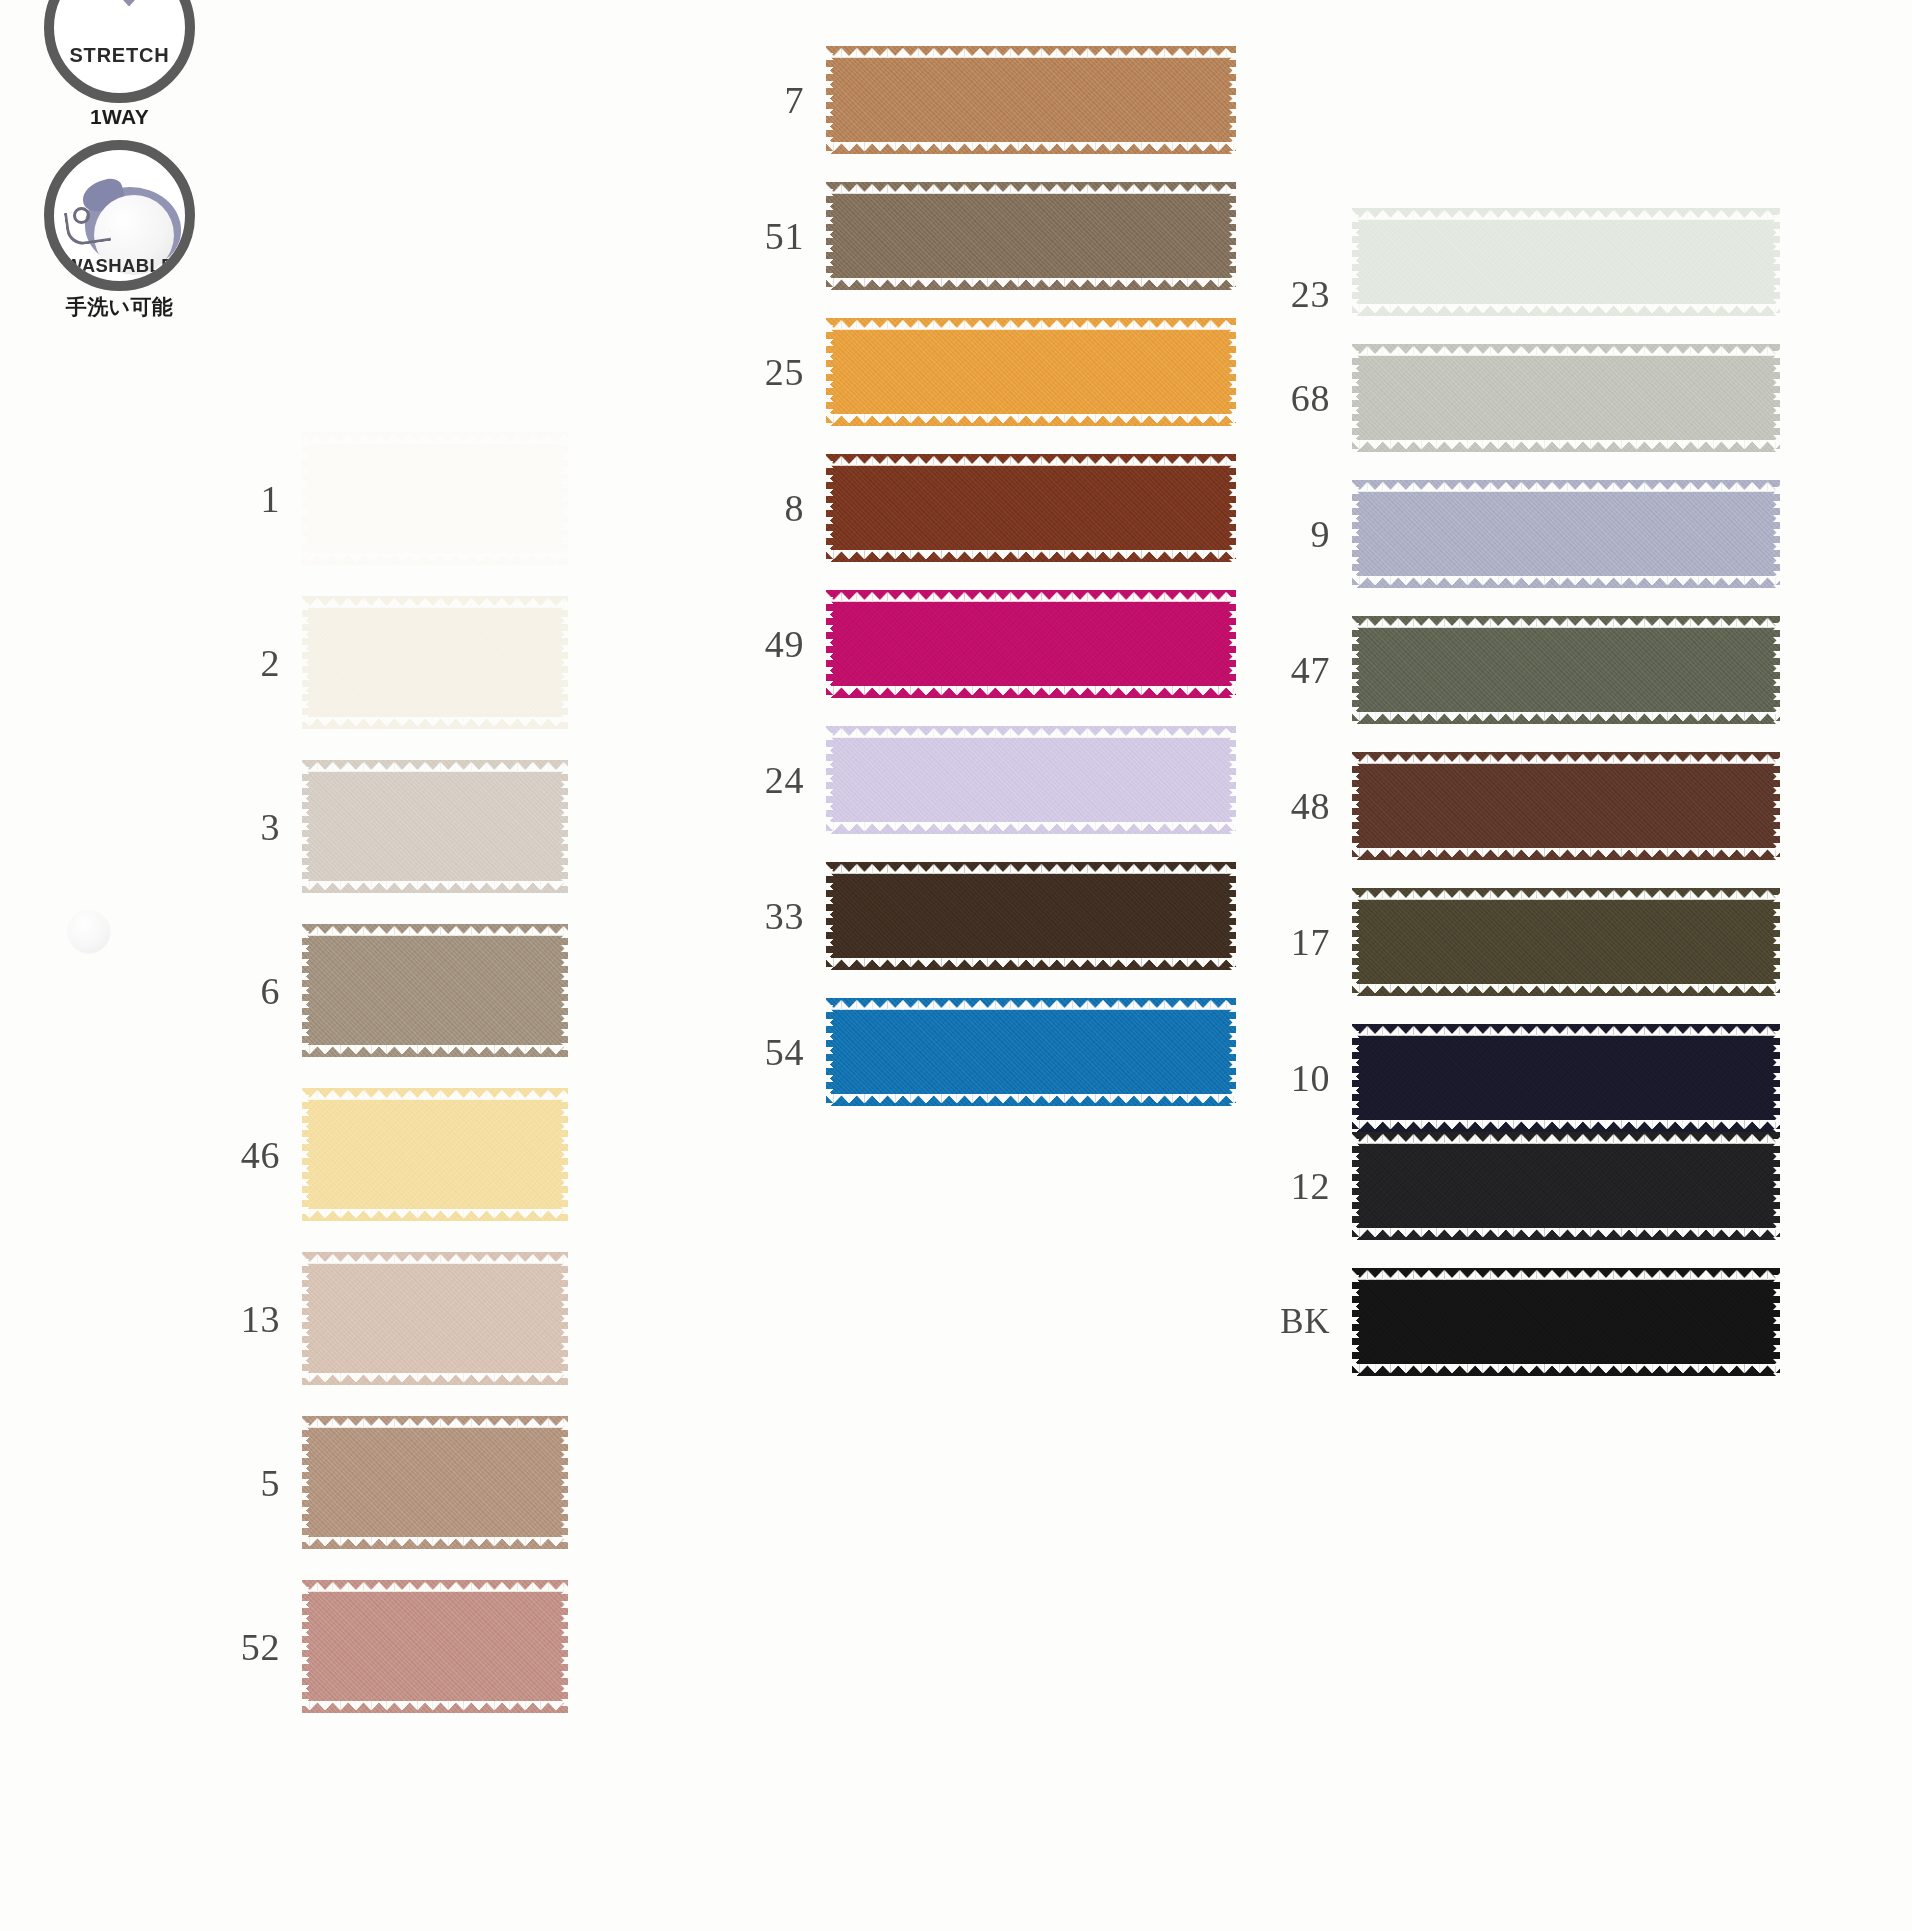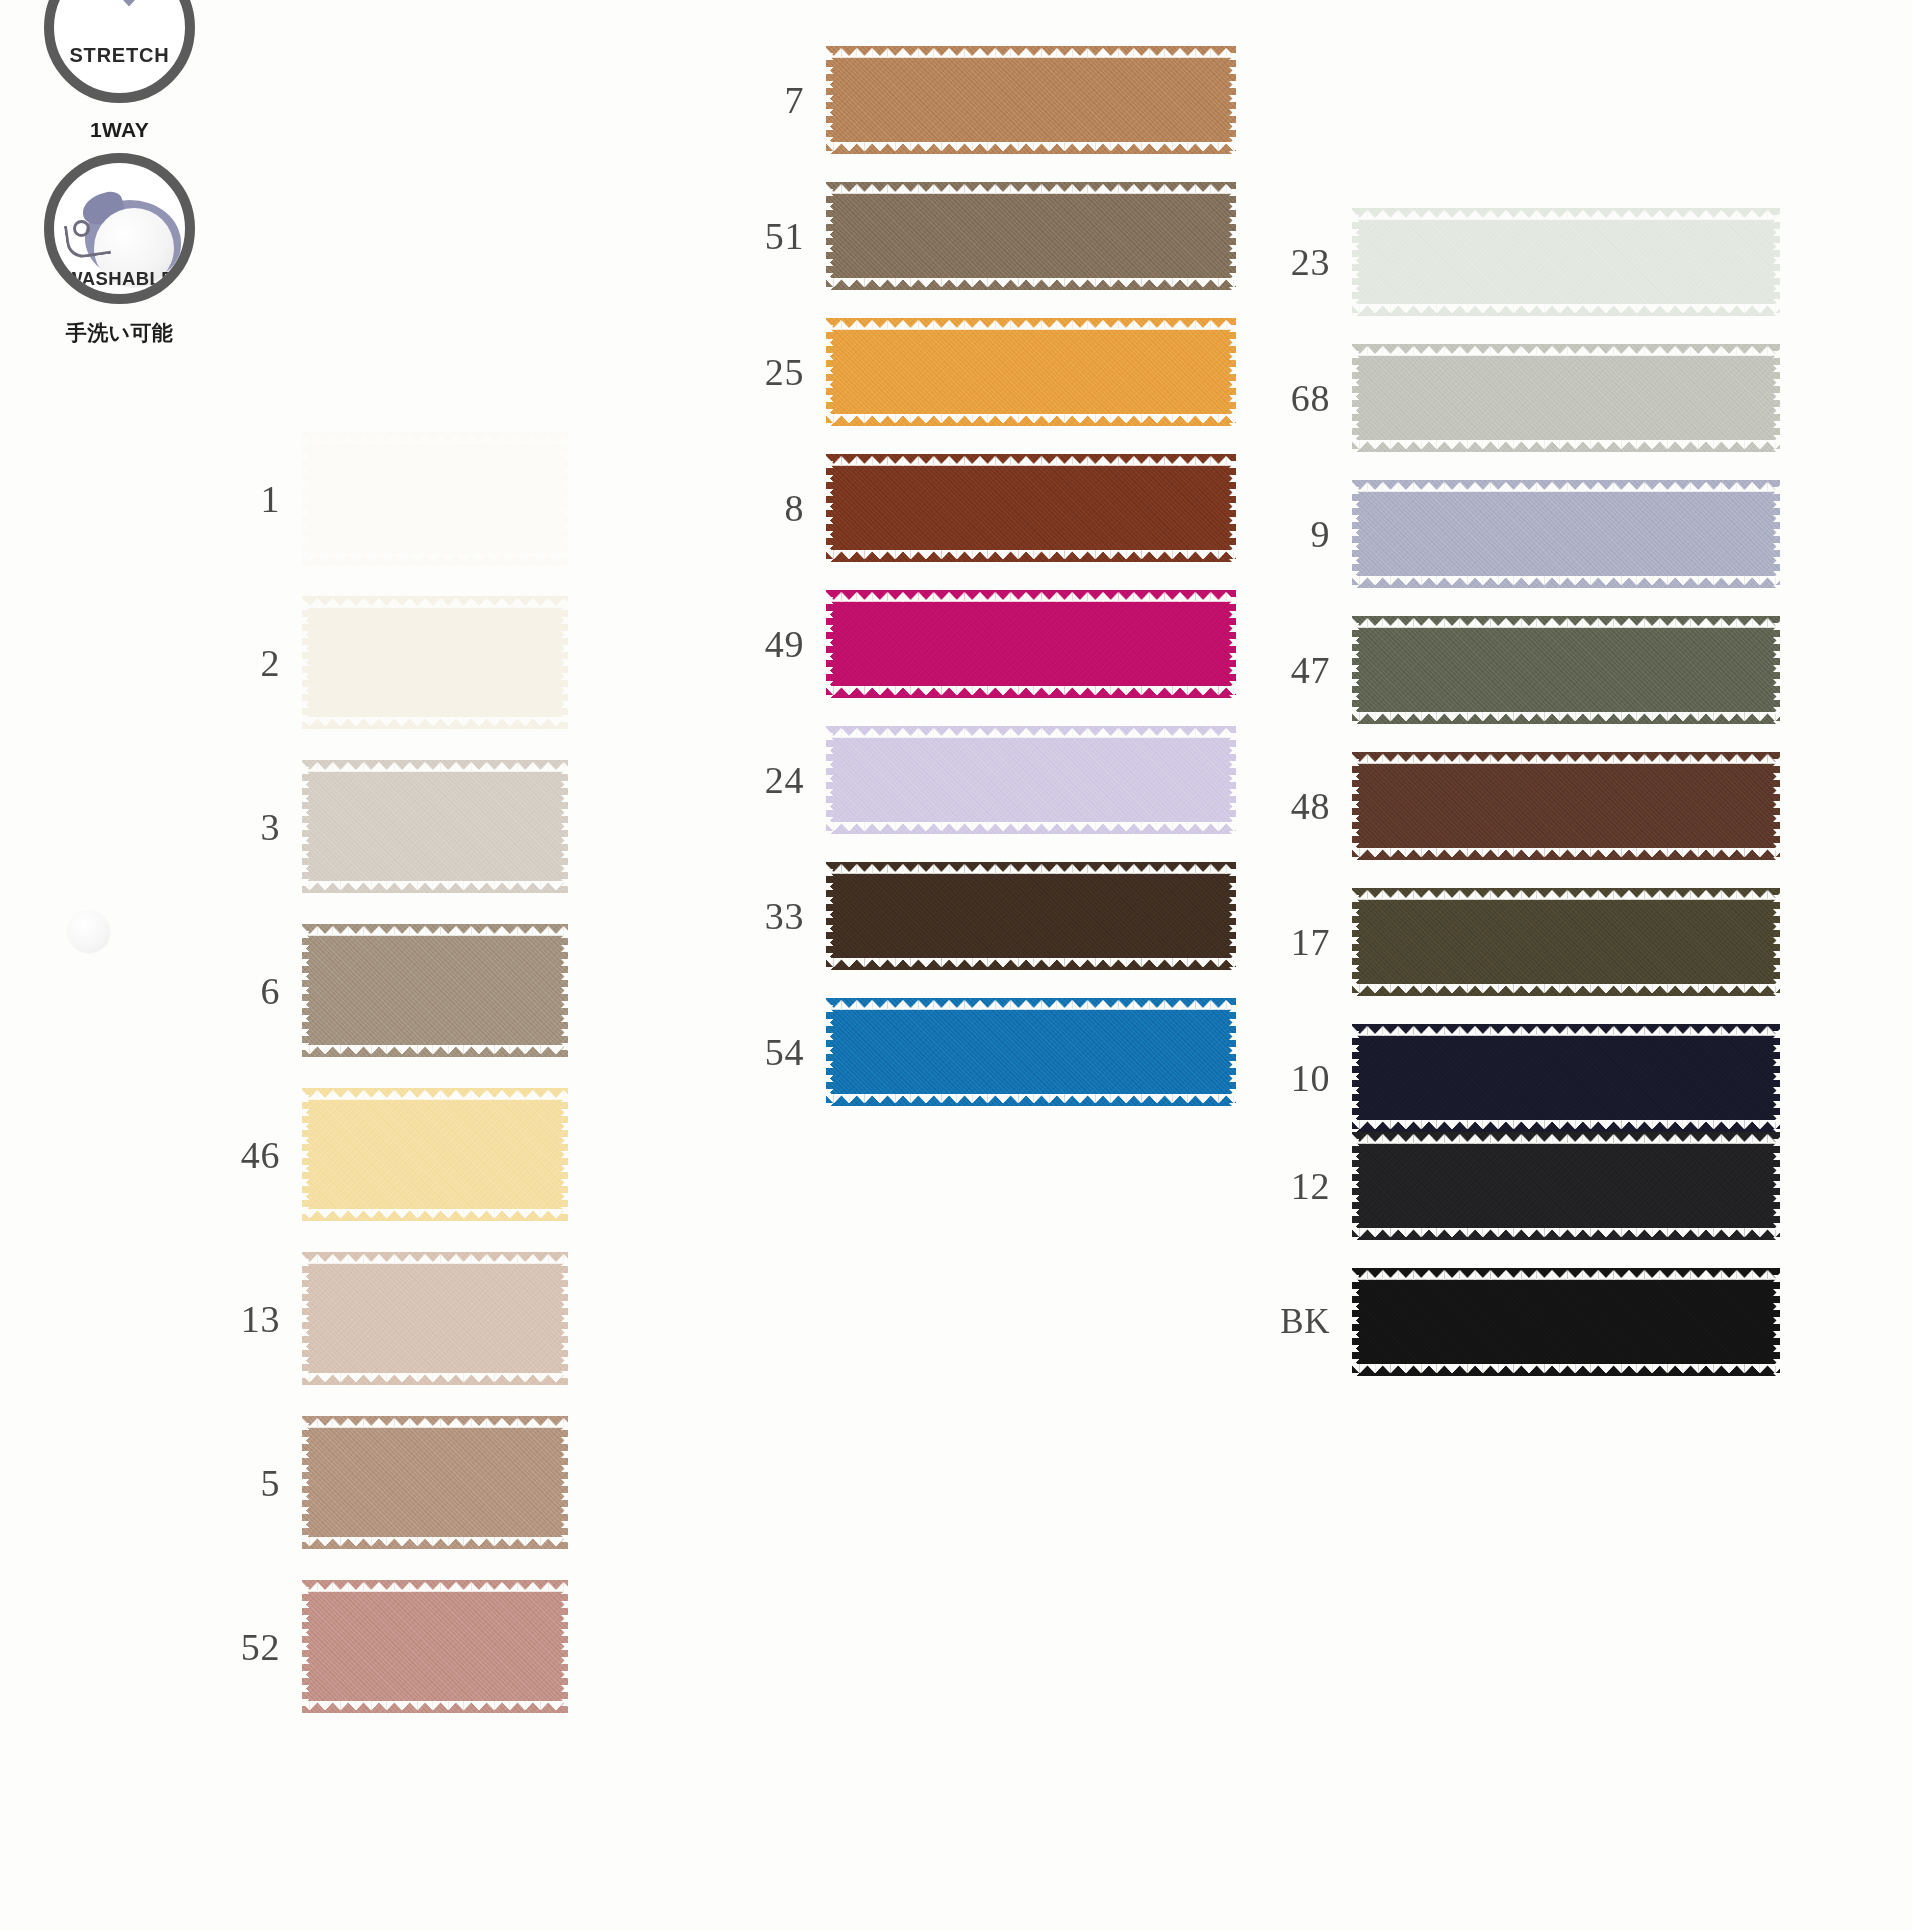--- a/index.html
+++ b/index.html
@@ -20,7 +20,7 @@
   .care-caption{
     text-align:center;font-family:"Liberation Sans",sans-serif;
     font-weight:bold;font-size:21px;color:#1d1d1d;letter-spacing:0.4px;
-    margin-top:15px;
+    margin-top:2px;
   }
   .ring-word{
     position:absolute;left:0;right:0;

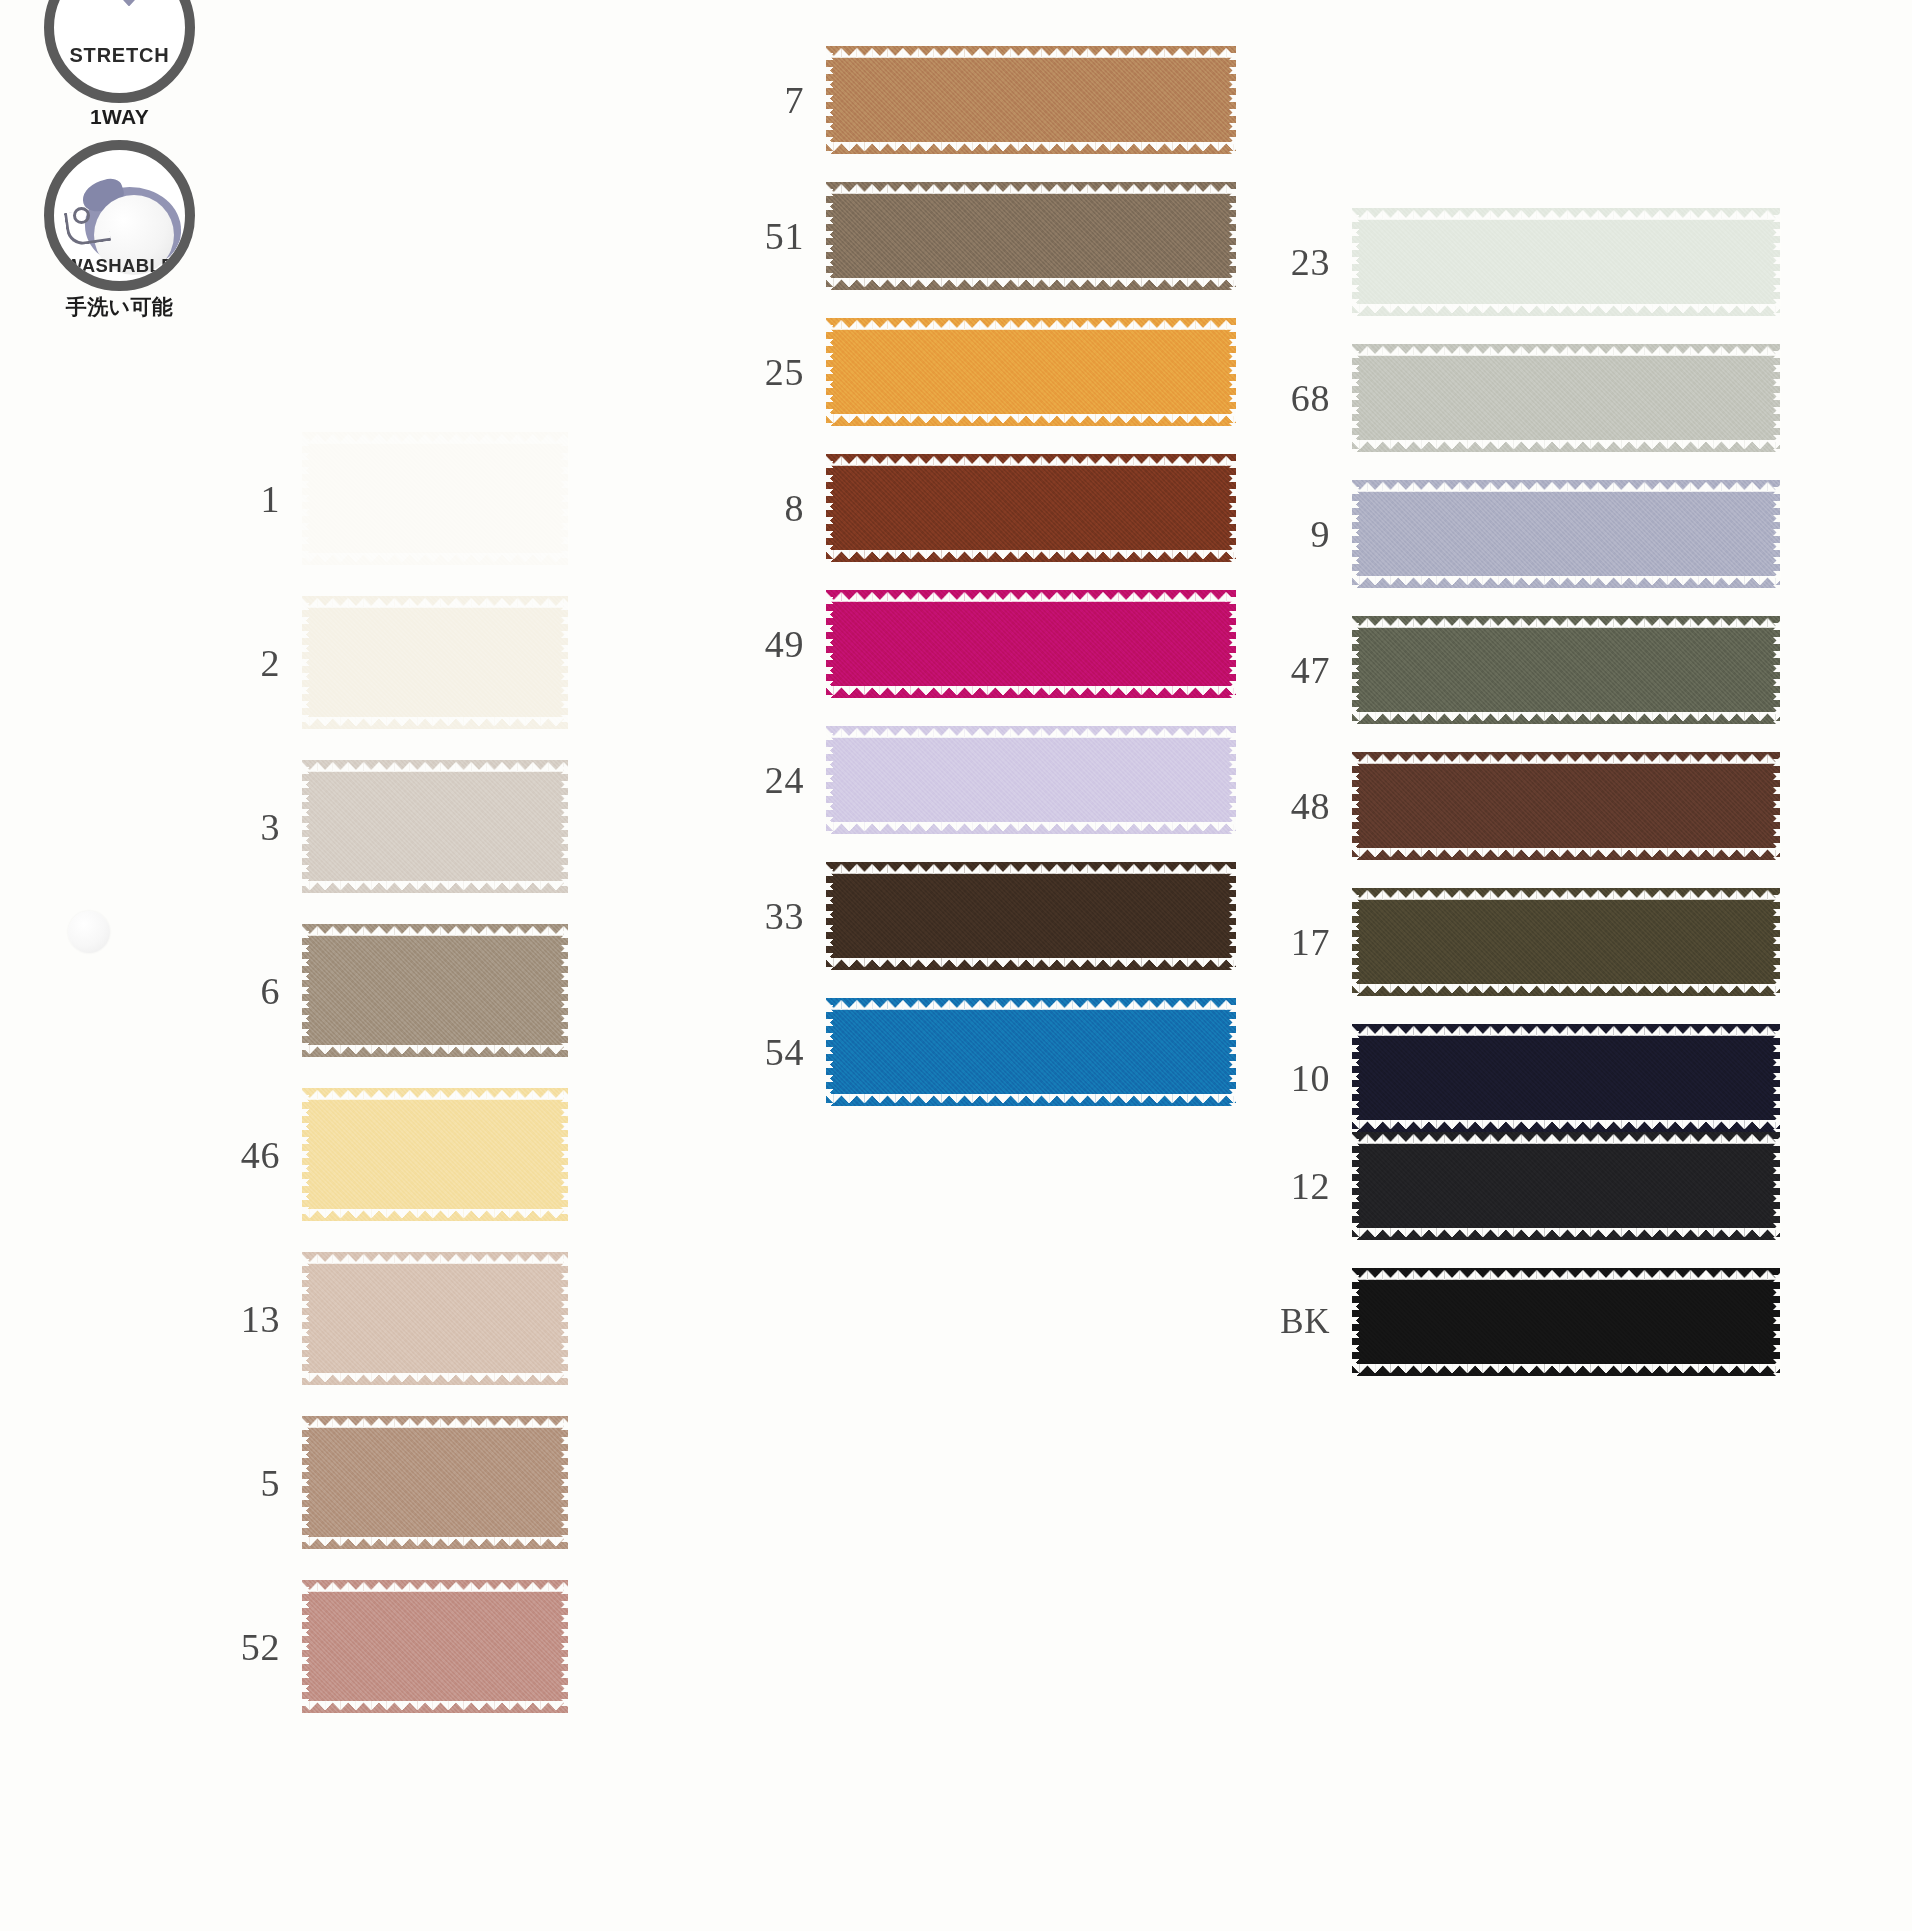--- a/index.html
+++ b/index.html
@@ -305,7 +305,7 @@
     </div>
   </div>
 <div class="column" id="col-right">
-    <div class="swatch-row" style="margin-bottom: 28px;">
+    <div class="swatch-row" style="margin-bottom: 28px; align-items: flex-end;">
       <div class="swatch-label" style="width: 81px;">23</div>
       <div class="swatch-chip" style="width: 428px; height: 108px; background: rgb(227, 233, 224);">
         <div class="zig-top"></div>

